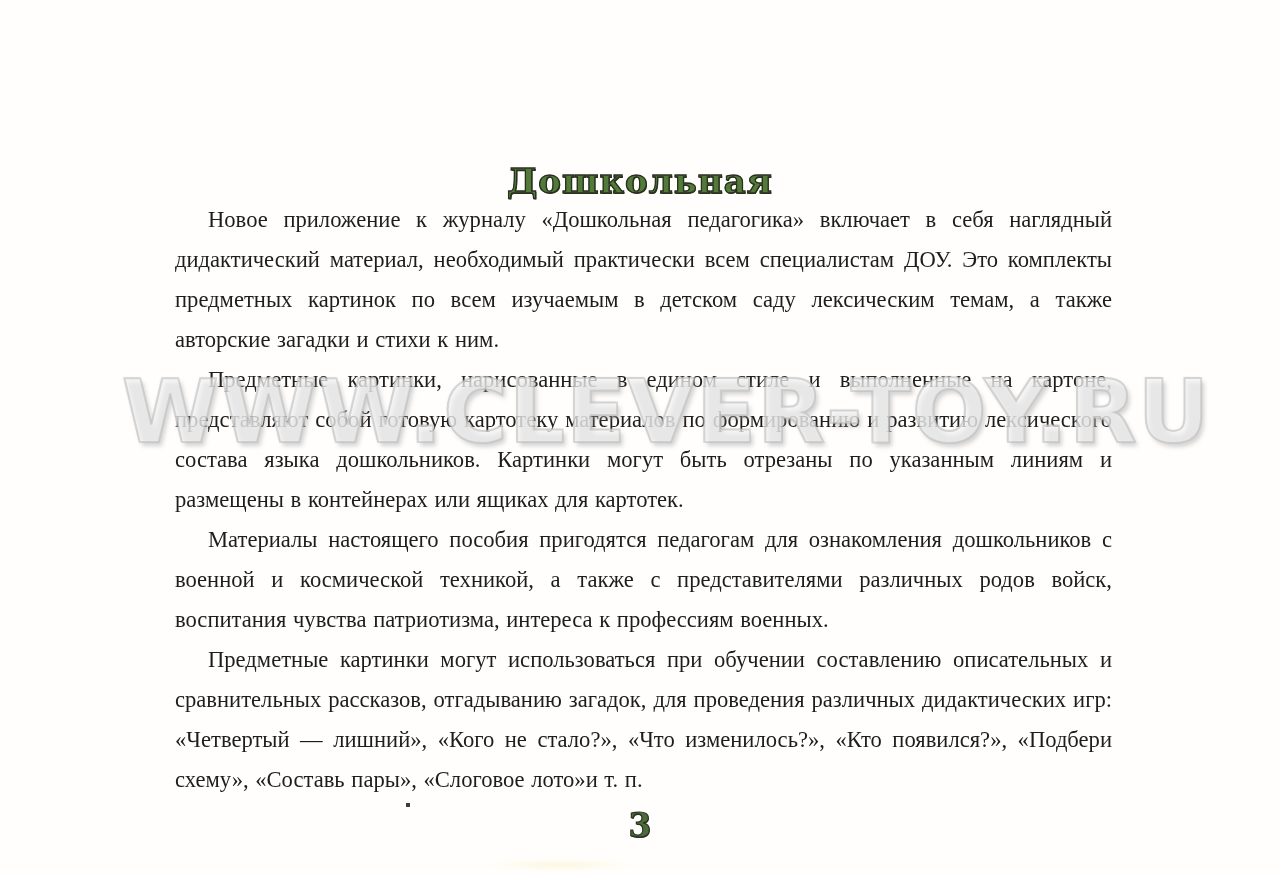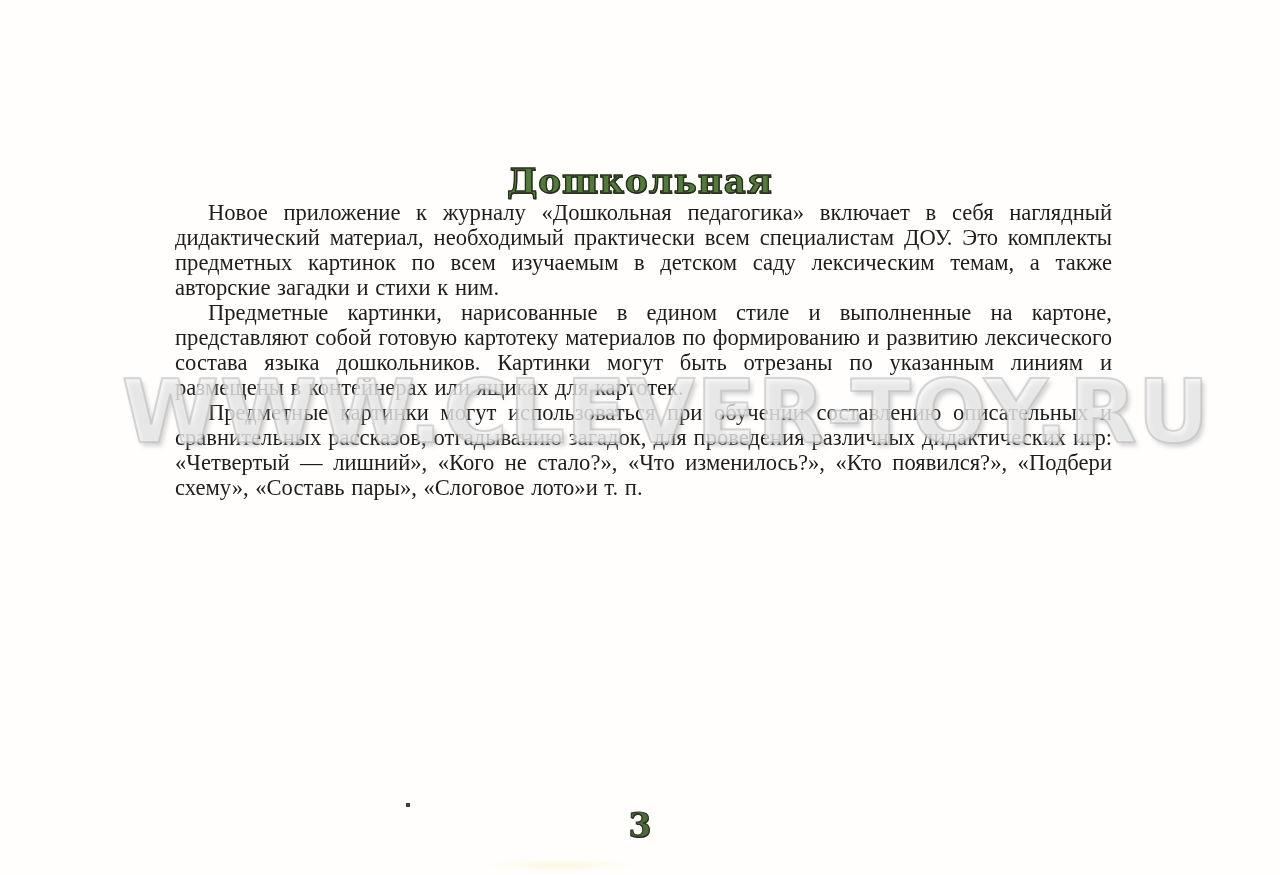--- a/index.html
+++ b/index.html
@@ -45,7 +45,7 @@
     text-indent: 33px;
     text-align: justify;
     font-size: 22.6px;
-    line-height: 25px;
+    line-height: 40px;
     word-spacing: 1px;
   }
   .watermark {

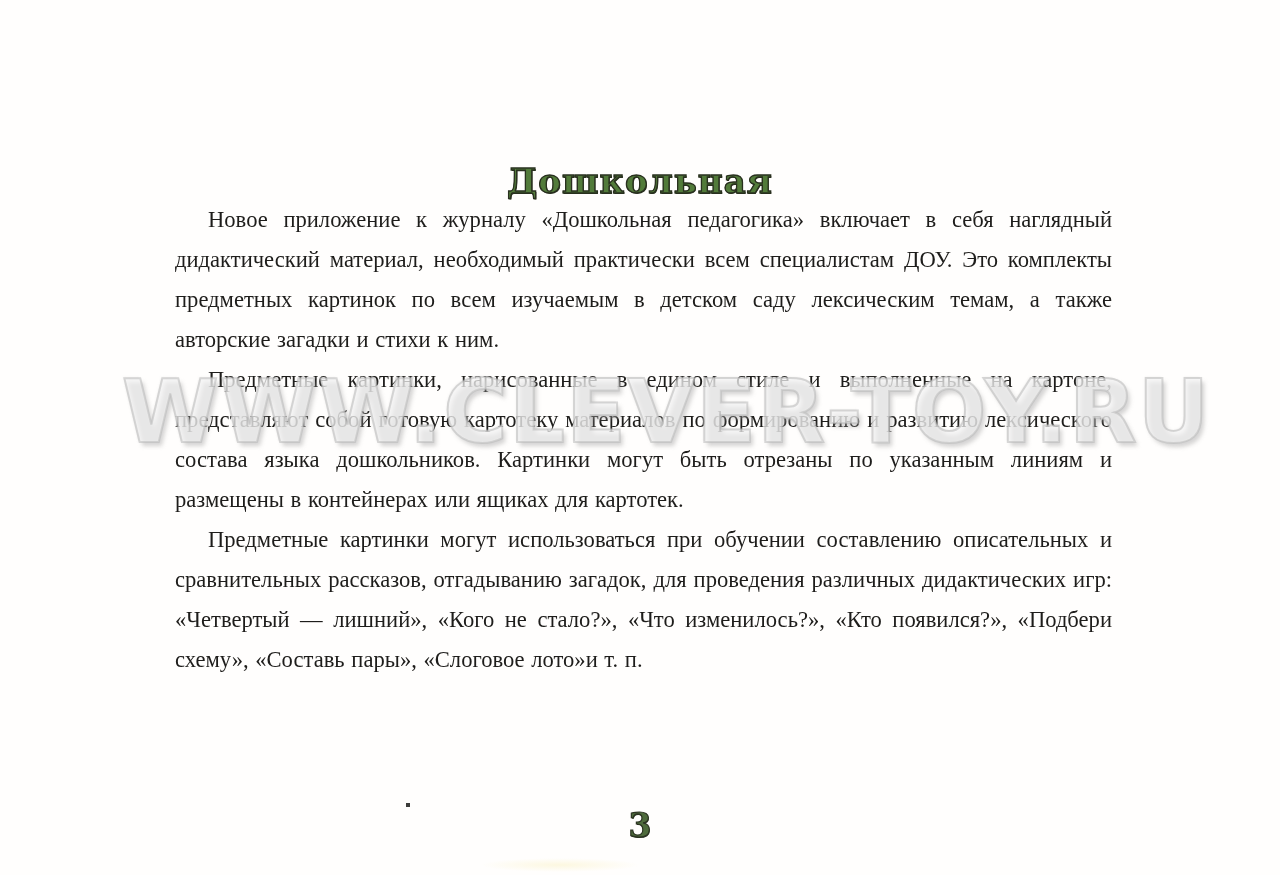--- a/index.html
+++ b/index.html
@@ -106,6 +106,7 @@
   <div class="body-text">
     <p>Новое приложение к журналу «Дошкольная педагогика» включает в себя наглядный дидактический материал, необходимый практически всем специалистам ДОУ. Это комплекты предметных картинок по всем изучаемым в детском саду лексическим темам, а также авторские загадки и стихи к ним.</p>
     <p>Предметные картинки, нарисованные в едином стиле и выполненные на картоне, представляют собой готовую картотеку материалов по формированию и развитию лексического состава языка дошкольников. Картинки могут быть отрезаны по указанным линиям и размещены в контейнерах или ящиках для картотек.</p>
+    <p>Материалы настоящего пособия пригодятся педагогам для ознакомления дошкольников с военной и космической техникой, а также с представителями различных родов войск, воспитания чувства патриотизма, интереса к профессиям военных.</p>
     <p>Предметные картинки могут использоваться при обучении составлению описательных и сравнительных рассказов, отгадыванию загадок, для проведения различных дидактических игр: «Четвертый — лишний», «Кого не стало?», «Что изменилось?», «Кто появился?», «Подбери схему», «Составь пары», «Слоговое лото»и т. п.</p>
   </div>
 

